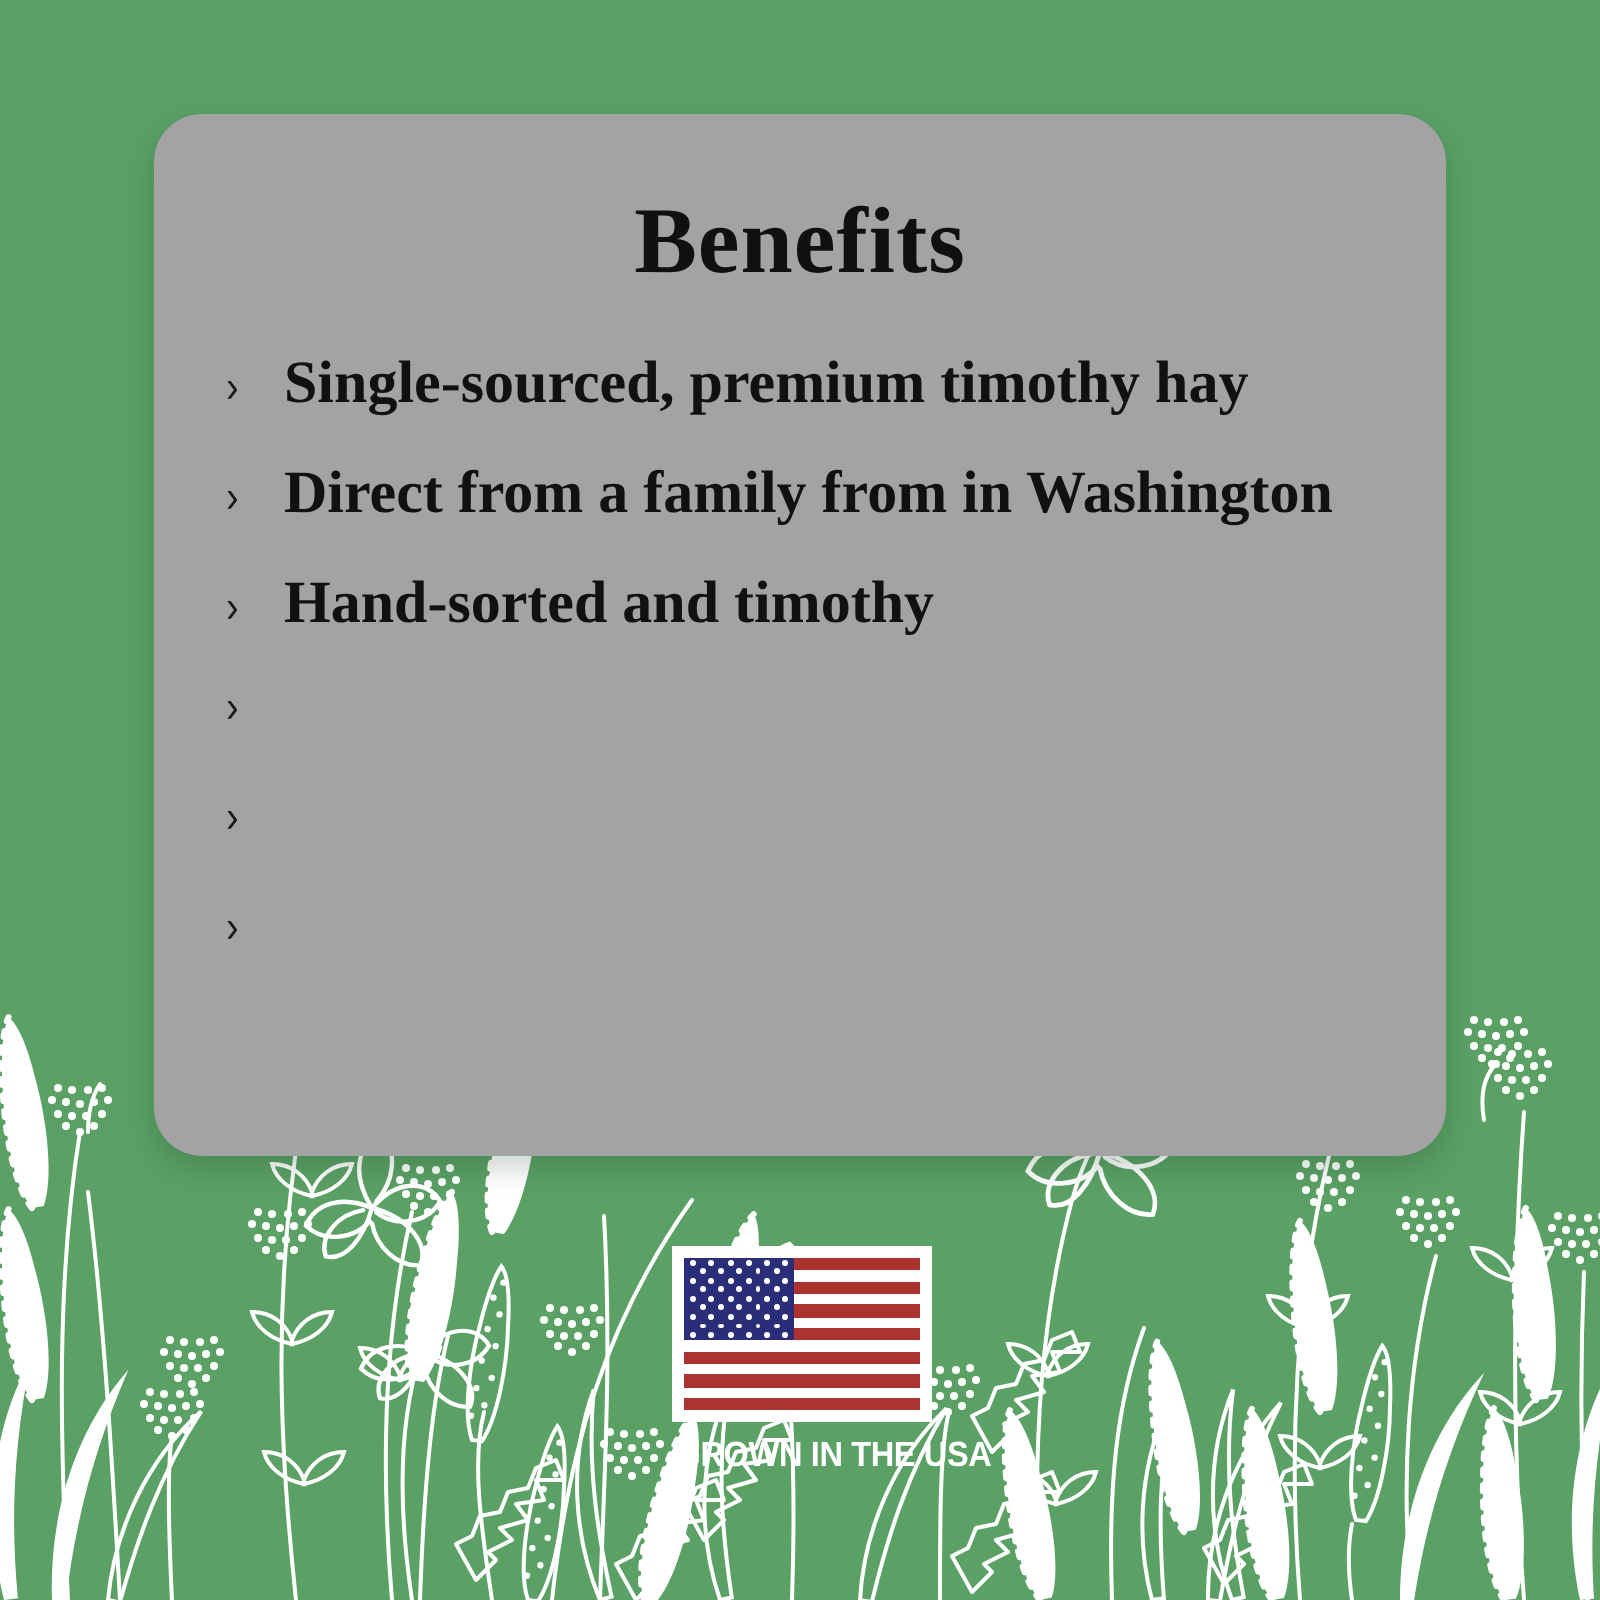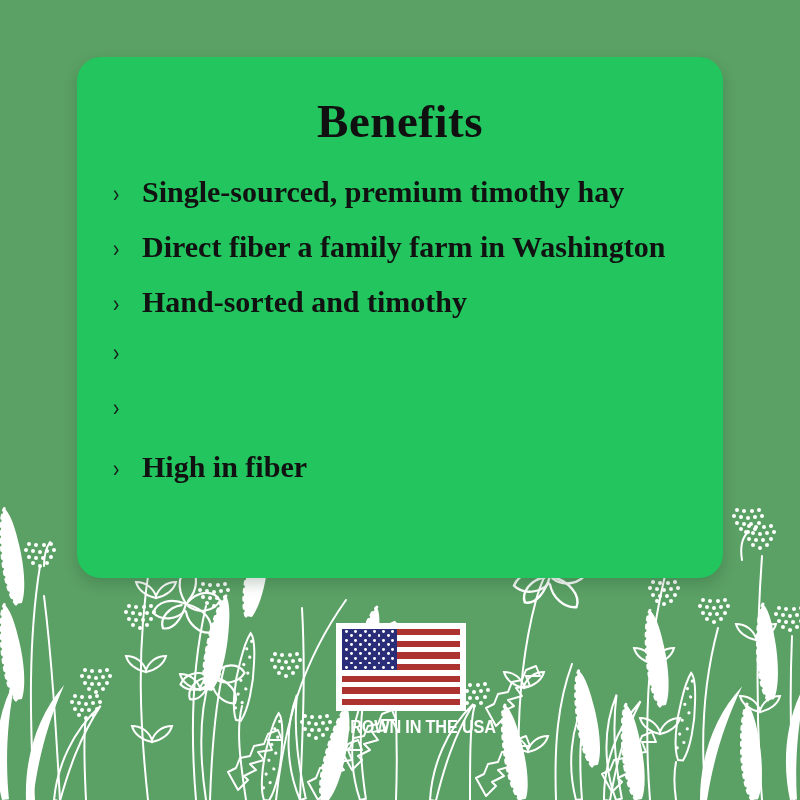--- a/index.html
+++ b/index.html
@@ -40,7 +40,7 @@
     top: 57px;
     width: 646px;
     height: 521px;
-    background: #22c55e;
+    background: #a3a3a3;
     border-radius: 24px;
     box-shadow: 0 6px 14px rgba(20, 60, 30, 0.22);
     overflow: hidden;

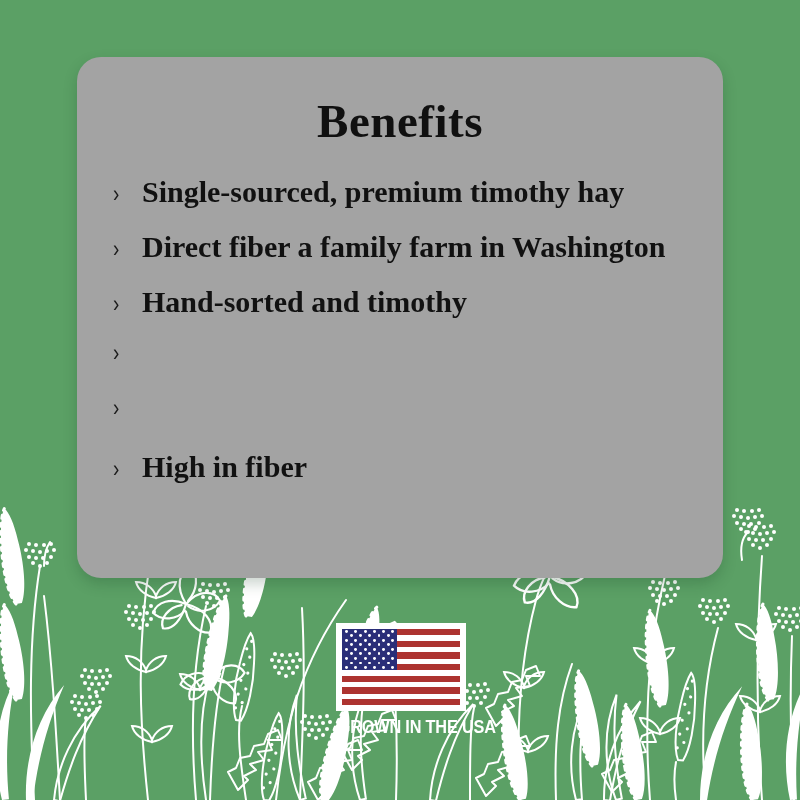--- a/index.html
+++ b/index.html
@@ -379,7 +379,7 @@
       </li>
       <li class="benefit-item">
         <span class="chevron-icon">›</span>
-        <span class="benefit-text">Direct fiber a family farm in Washington</span>
+        <span class="benefit-text">Direct from a family from in Washington</span>
       </li>
       <li class="benefit-item">
         <span class="chevron-icon">›</span>

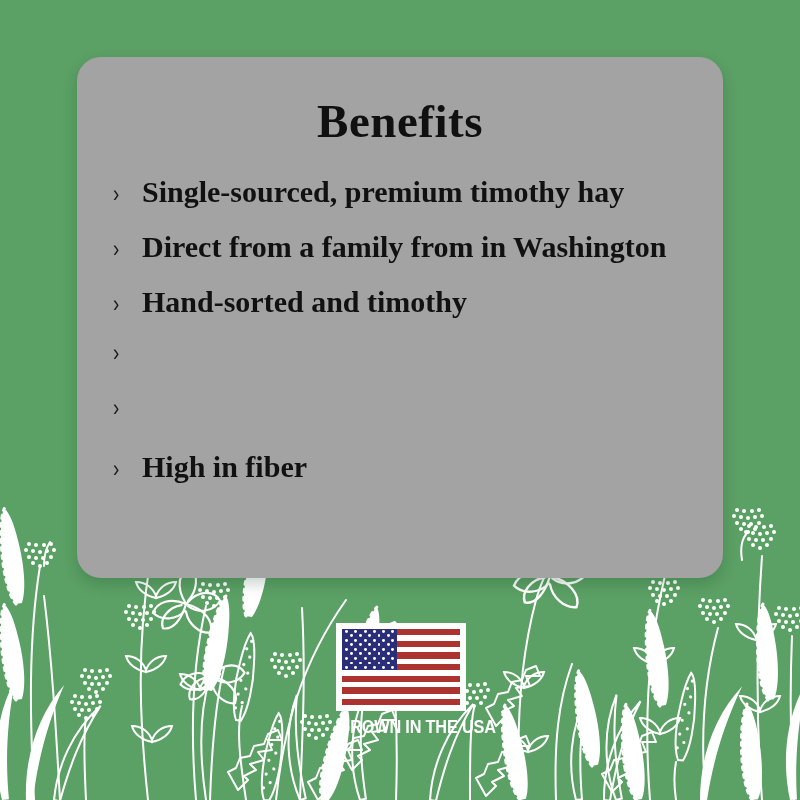--- a/index.html
+++ b/index.html
@@ -393,7 +393,6 @@
       </li>
       <li class="benefit-item">
         <span class="chevron-icon">›</span>
-        <span class="benefit-text">High in fiber</span>
       </li>
     </ul>
   </div>

